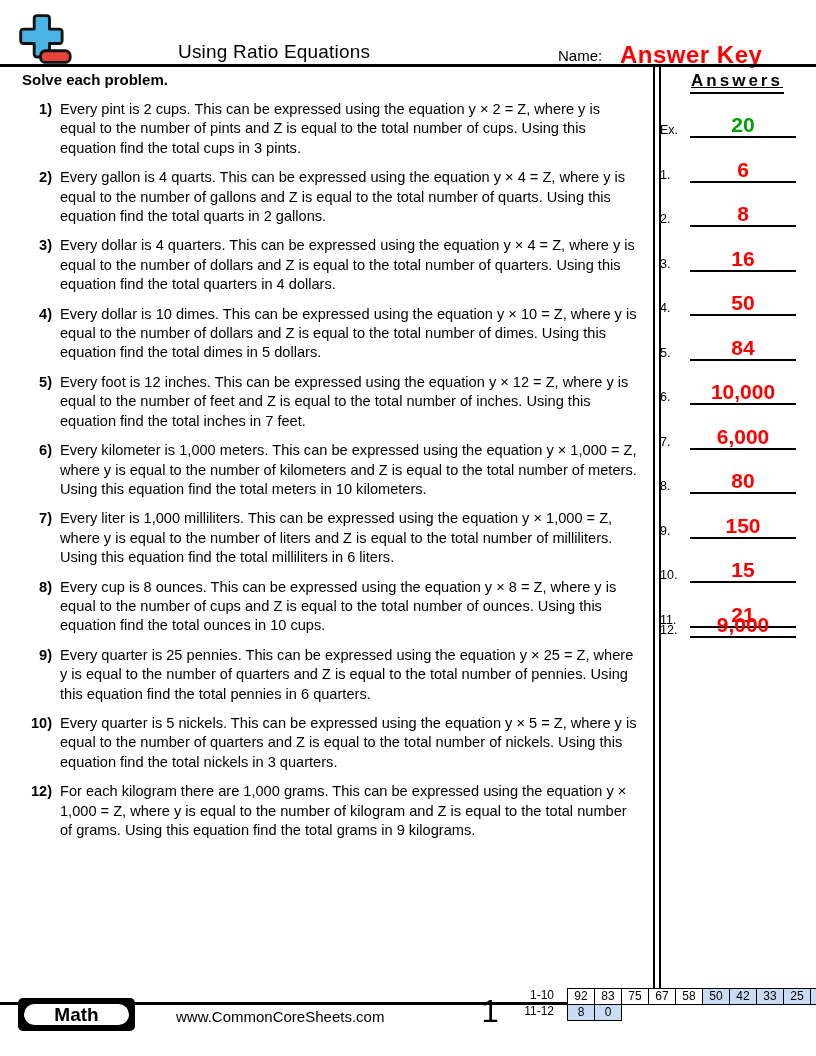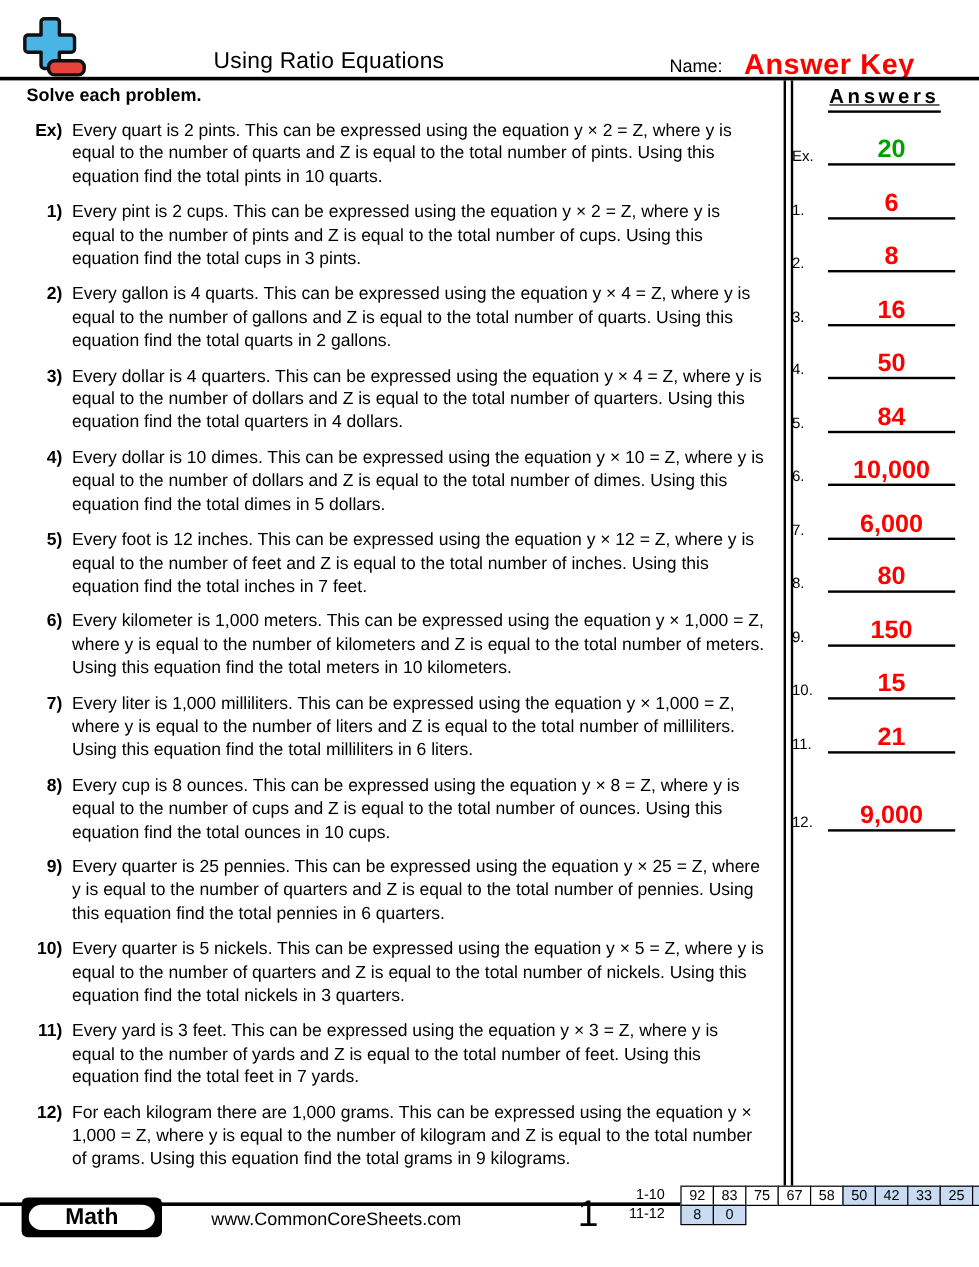--- a/index.html
+++ b/index.html
@@ -77,10 +77,6 @@
 
 <div class="problems">
   <div class="problem">
-    <div class="pnum">Ex)</div>
-    <div class="ptext">Every quart is 2 pints. This can be expressed using the equation y × 2 = Z, where y is equal to the number of quarts and Z is equal to the total number of pints. Using this equation find the total pints in 10 quarts.</div>
-  </div>
-  <div class="problem">
     <div class="pnum">1)</div>
     <div class="ptext">Every pint is 2 cups. This can be expressed using the equation y × 2 = Z, where y is equal to the number of pints and Z is equal to the total number of cups. Using this equation find the total cups in 3 pints.</div>
   </div>

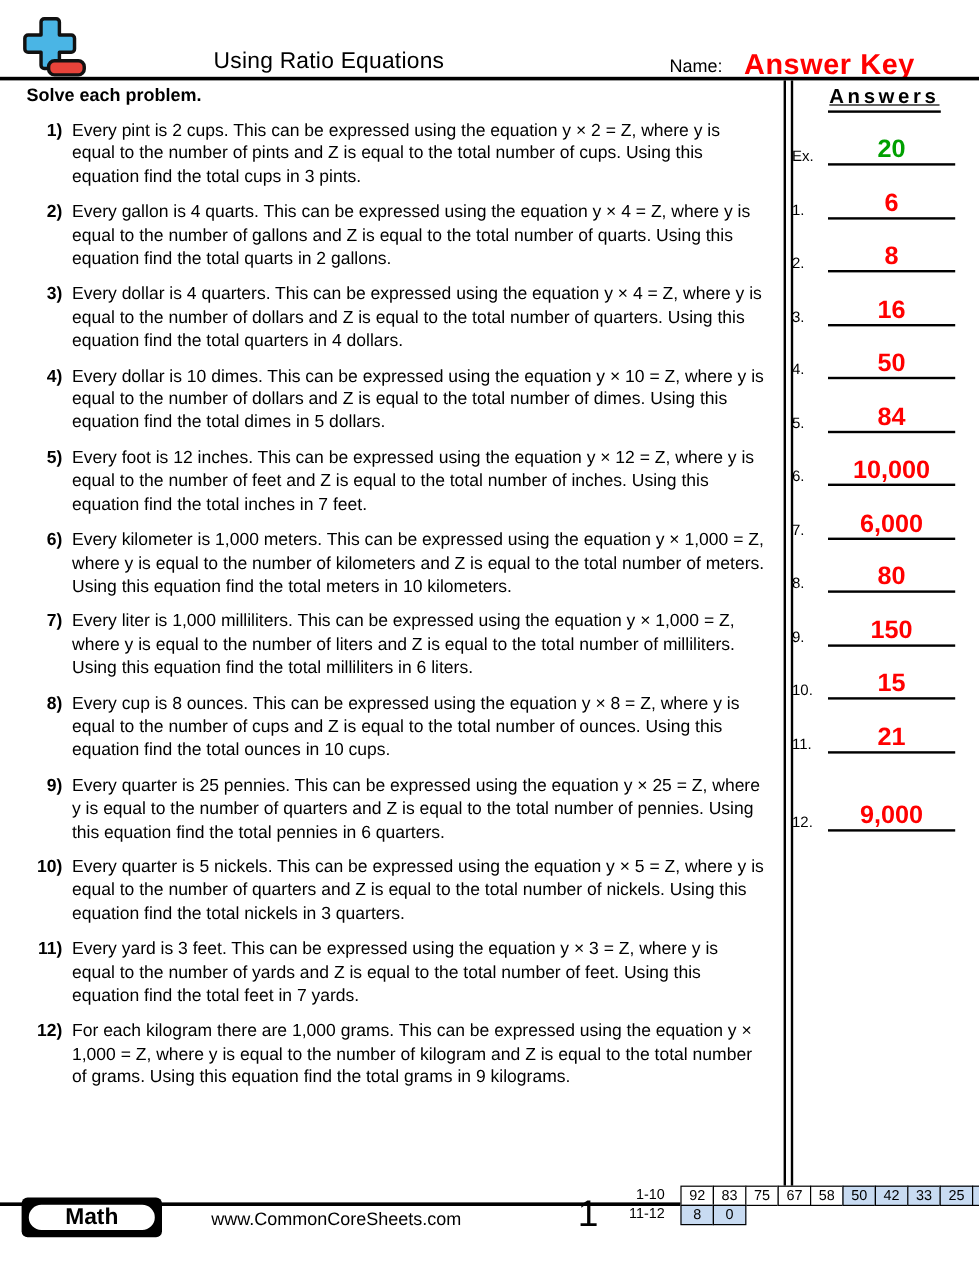--- a/index.html
+++ b/index.html
@@ -181,7 +181,7 @@
   <div class="answer-label">11.</div>
   <div class="answer-line">21</div>
 </div>
-<div class="answer-row" style="top:655px">
+<div class="answer-row" style="top:600px">
   <div class="answer-label">12.</div>
   <div class="answer-line">9,000</div>
 </div>

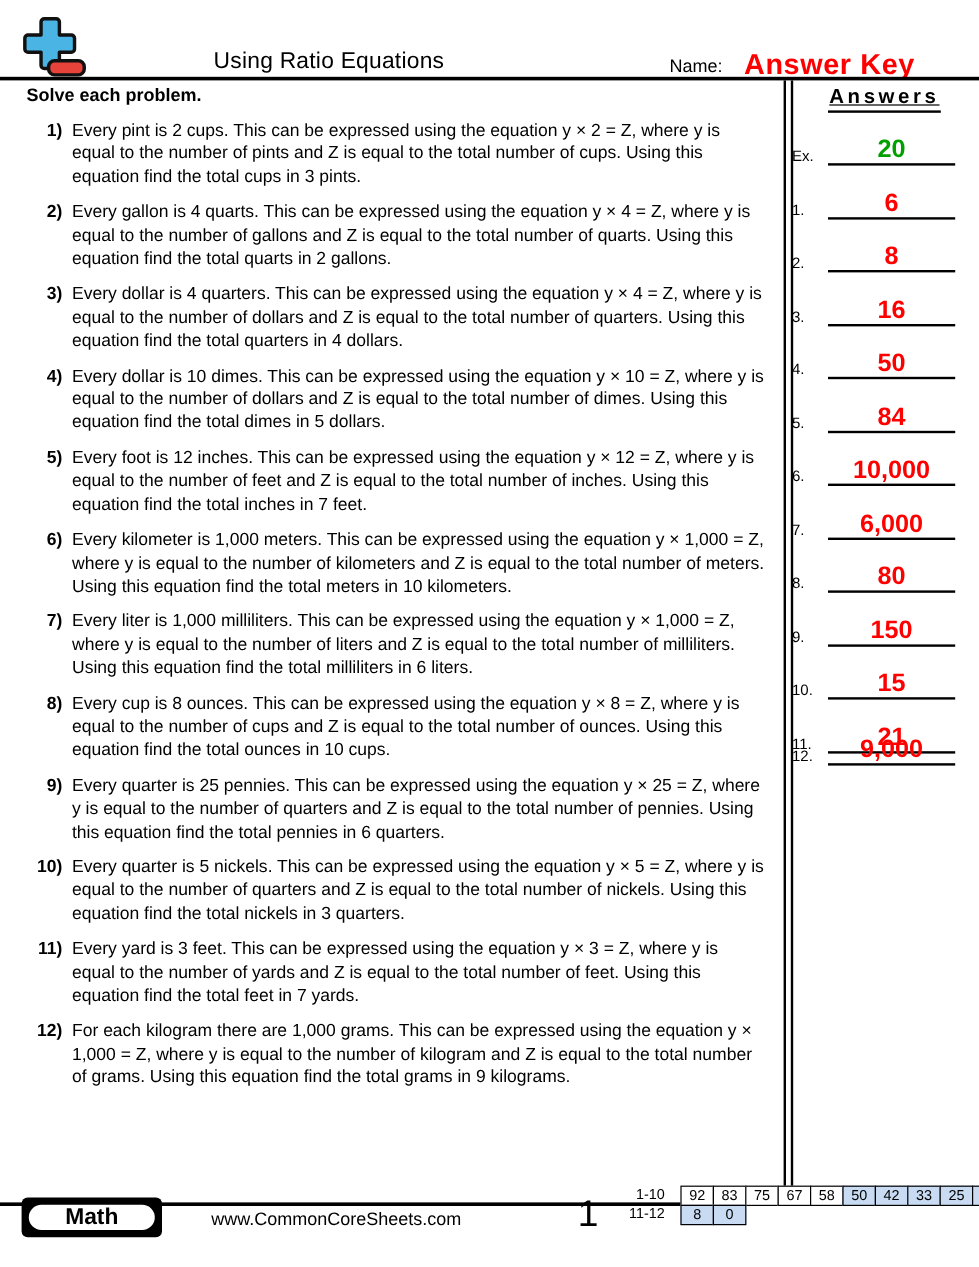--- a/index.html
+++ b/index.html
@@ -117,10 +117,6 @@
     <div class="ptext">Every quarter is 5 nickels. This can be expressed using the equation y × 5 = Z, where y is equal to the number of quarters and Z is equal to the total number of nickels. Using this equation find the total nickels in 3 quarters.</div>
   </div>
   <div class="problem">
-    <div class="pnum">11)</div>
-    <div class="ptext">Every yard is 3 feet. This can be expressed using the equation y × 3 = Z, where y is equal to the number of yards and Z is equal to the total number of feet. Using this equation find the total feet in 7 yards.</div>
-  </div>
-  <div class="problem">
     <div class="pnum">12)</div>
     <div class="ptext">For each kilogram there are 1,000 grams. This can be expressed using the equation y × 1,000 = Z, where y is equal to the number of kilogram and Z is equal to the total number of grams. Using this equation find the total grams in 9 kilograms.</div>
   </div>

